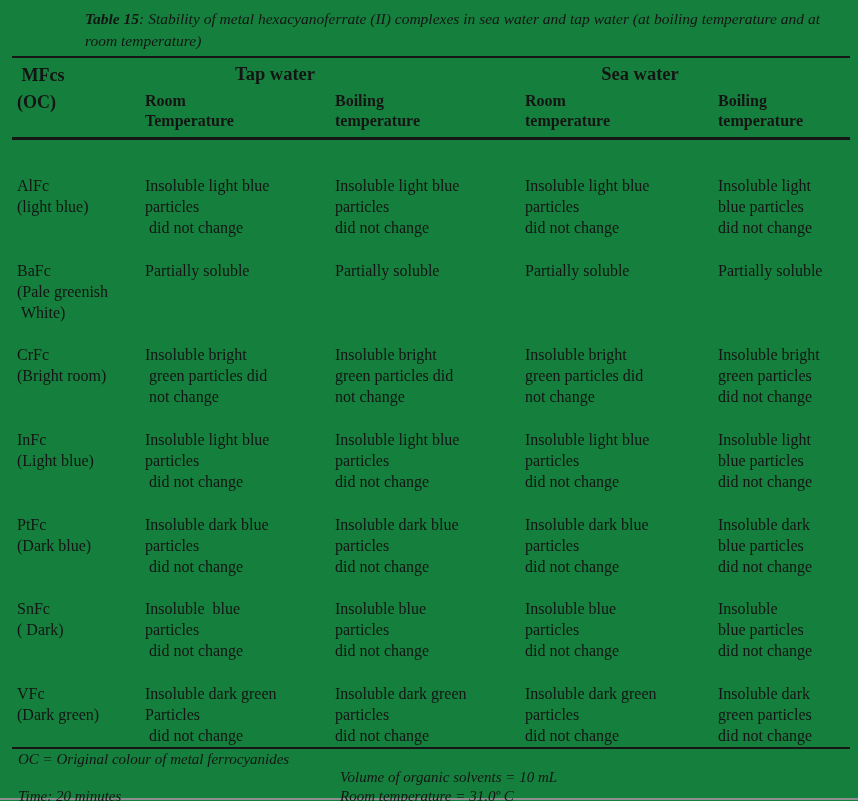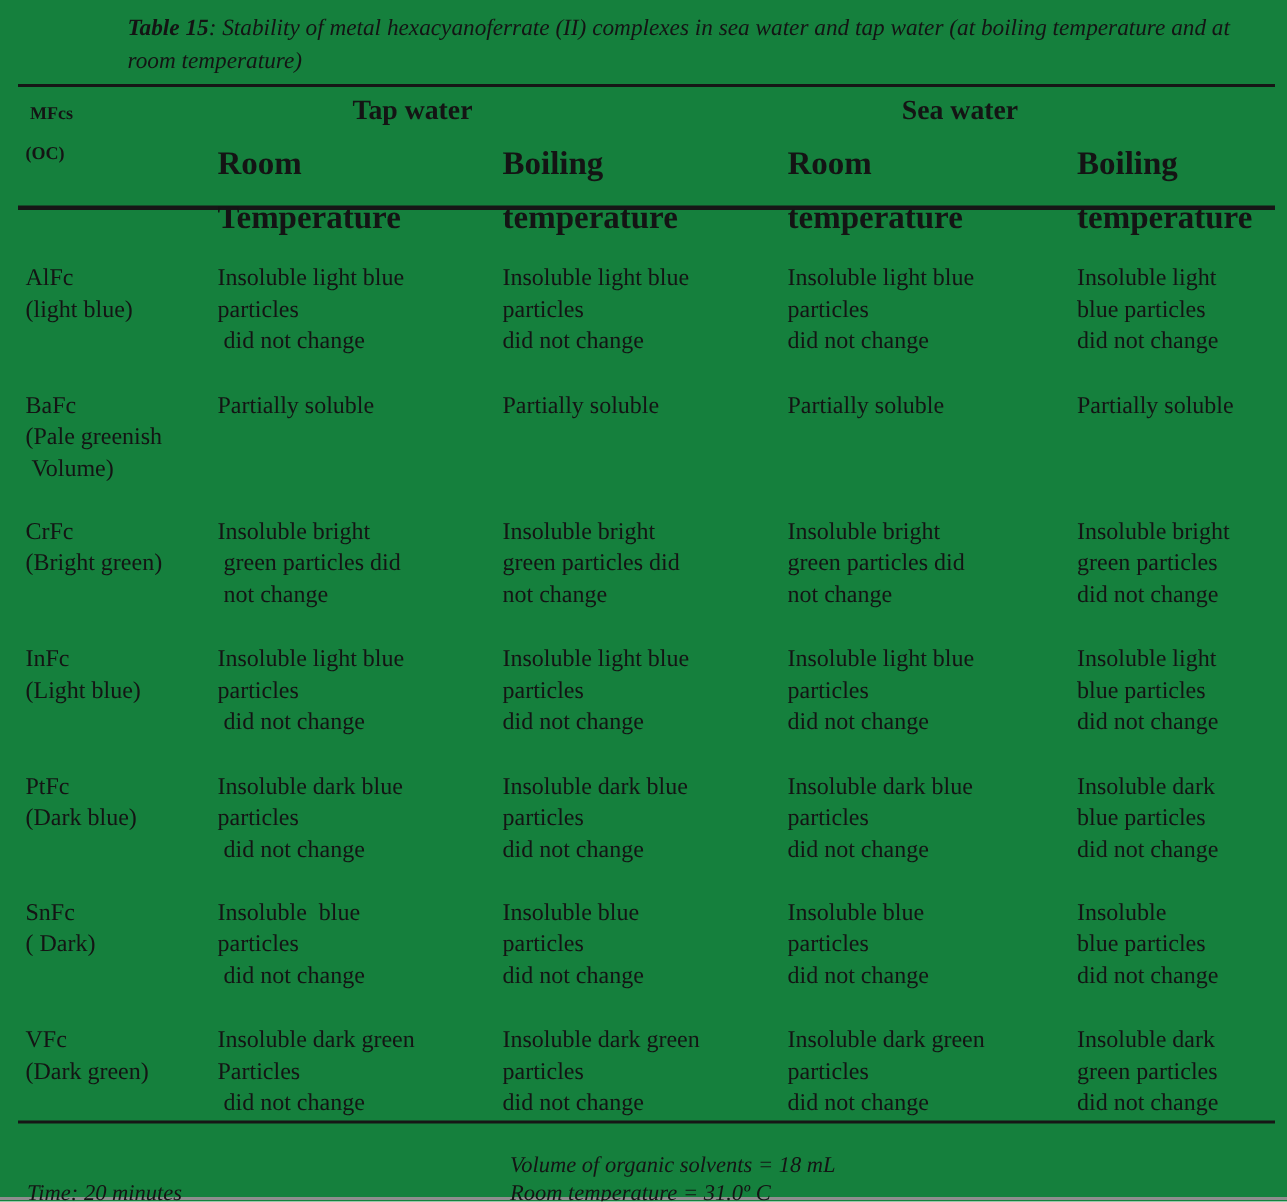--- a/index.html
+++ b/index.html
@@ -45,7 +45,7 @@
   }
   .corner {
     grid-row: 1 / 3; grid-column: 1;
-    font-weight: bold; font-size: 12px; line-height: 27px;
+    font-weight: bold; font-size: 18px; line-height: 27px;
     white-space: pre-wrap; padding-left: 5px;
   }
   .group-header {

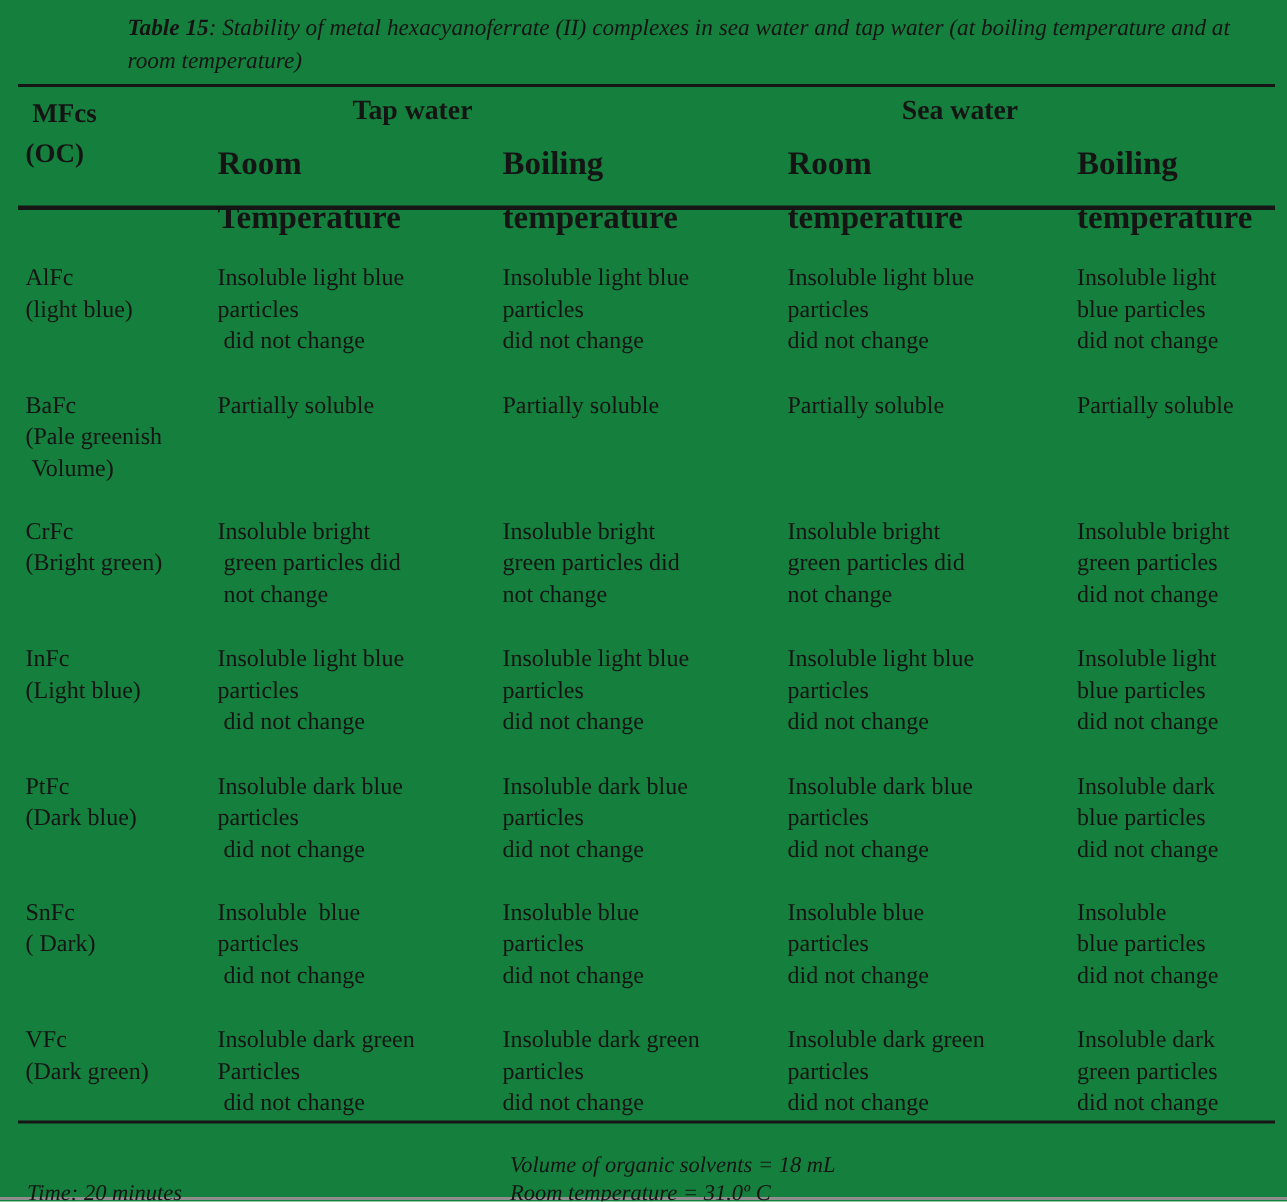--- a/index.html
+++ b/index.html
@@ -56,7 +56,7 @@
   .group-sea { grid-column: 4 / 6; padding-right: 95px; }
   .subhead {
     grid-row: 2;
-    font-weight: bold; font-size: 22px; line-height: 36px;
+    font-weight: bold; font-size: 16px; line-height: 20px;
     white-space: pre-wrap; padding-top: 1px;
   }
   .sh-1 { grid-column: 2; }

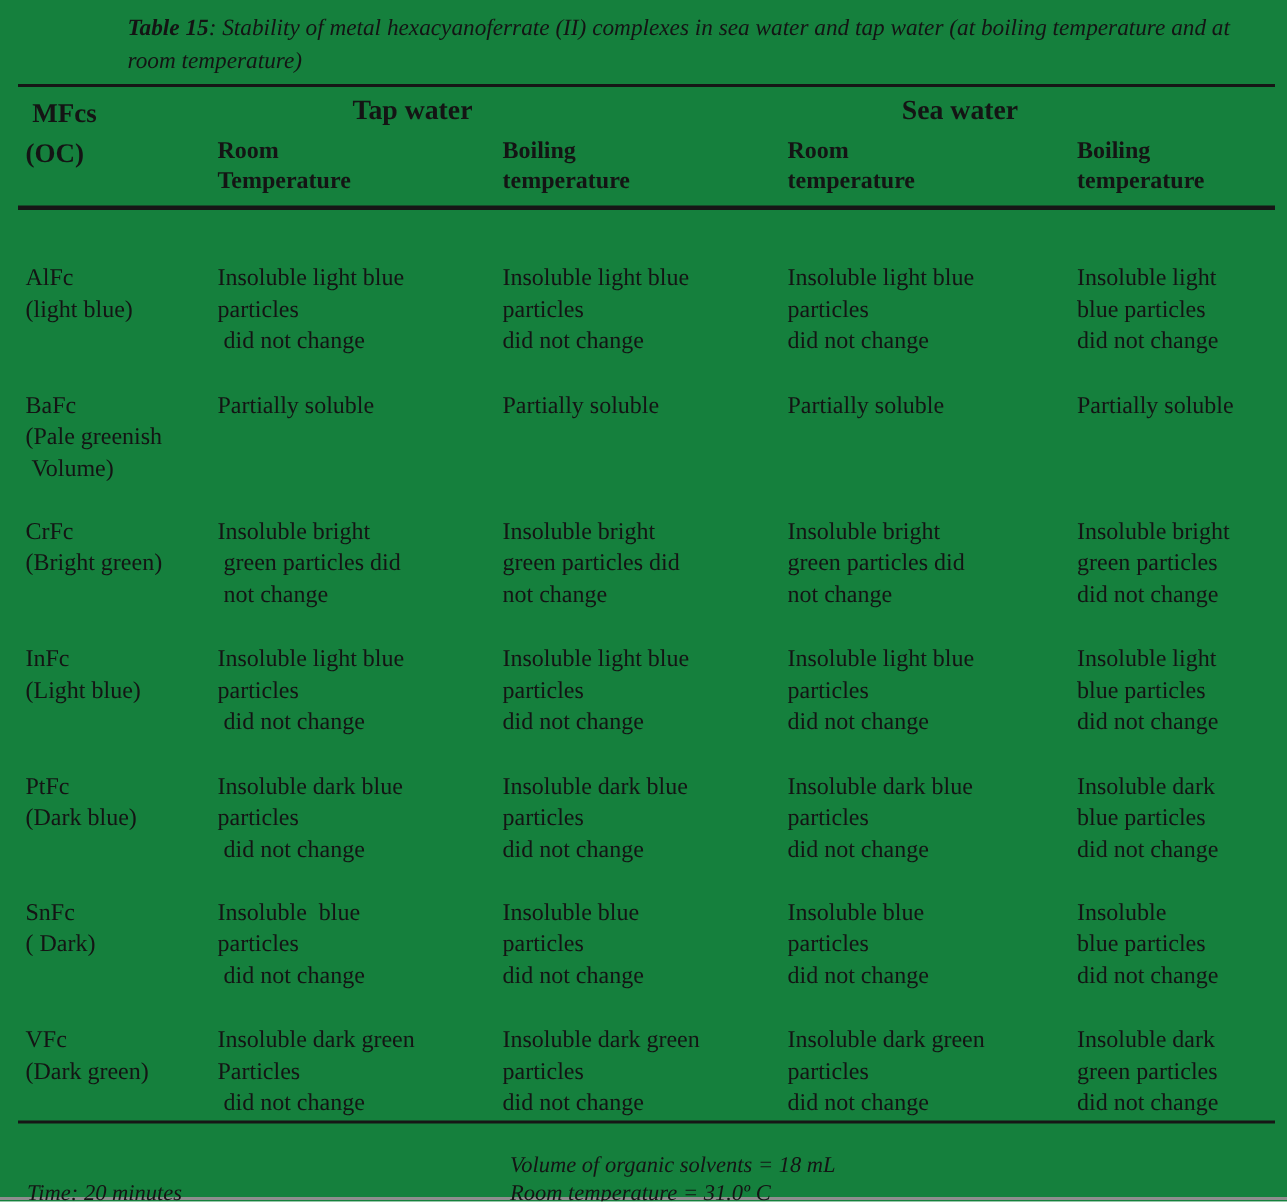--- a/index.html
+++ b/index.html
@@ -146,7 +146,7 @@
     <div class="trow">
       <div class="rlabel">BaFc
 (Pale greenish
- Volume)</div>
+ White)</div>
       <div class="cell">Partially soluble</div>
       <div class="cell">Partially soluble</div>
       <div class="cell">Partially soluble</div>

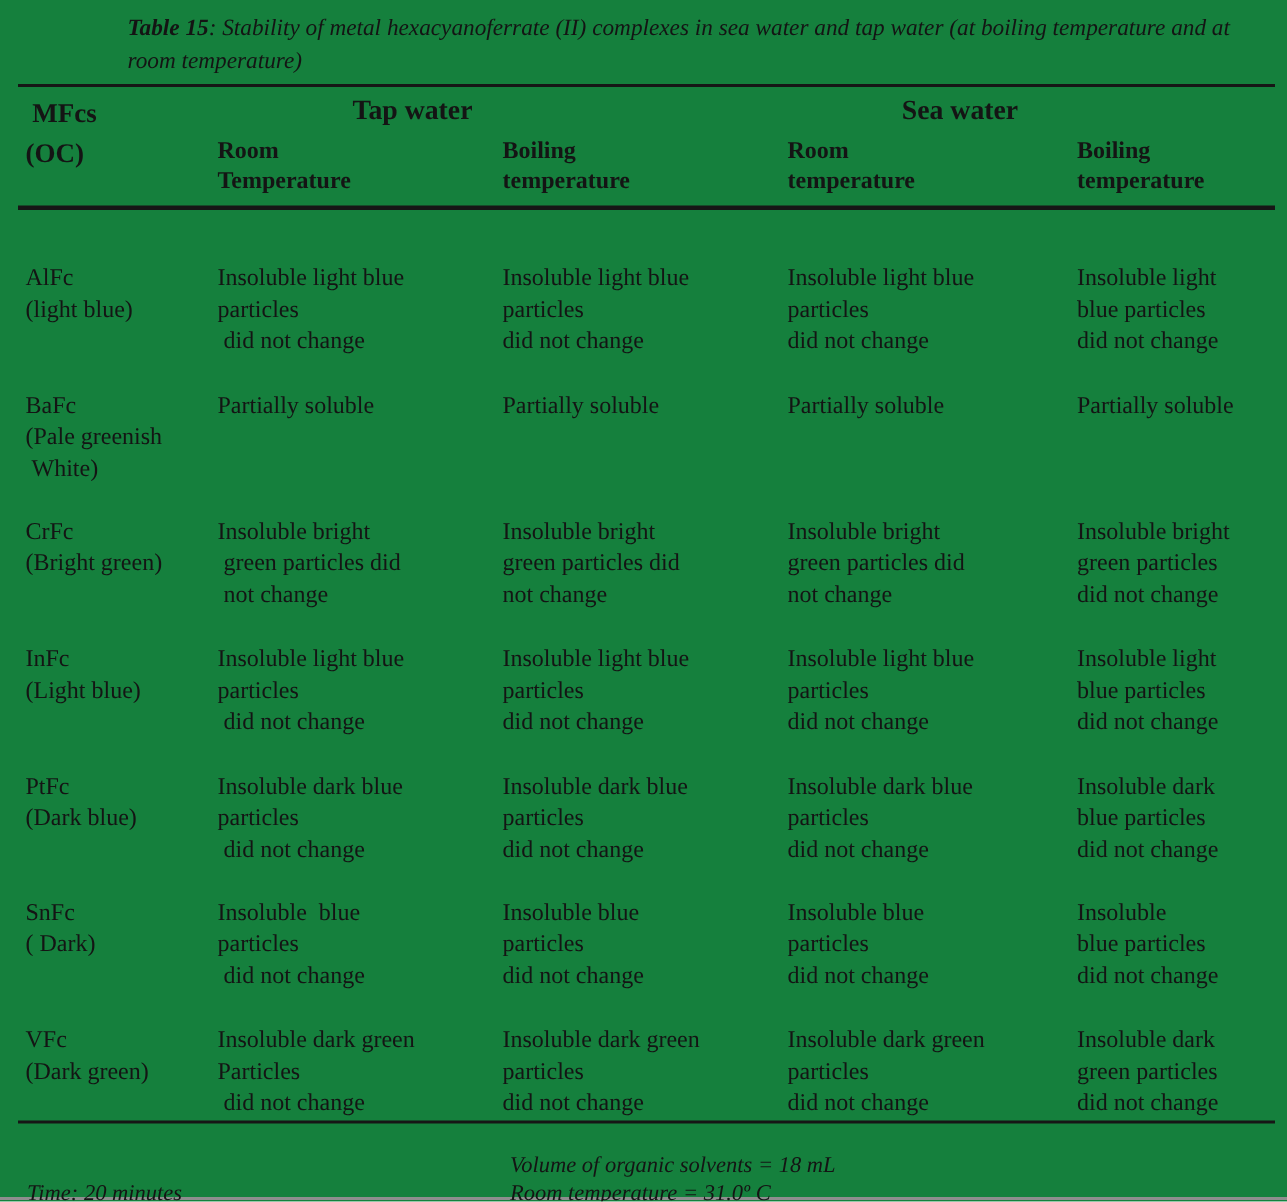--- a/index.html
+++ b/index.html
@@ -155,7 +155,7 @@
 
     <div class="trow">
       <div class="rlabel">CrFc
-(Bright green)</div>
+(Bright room)</div>
       <div class="cell">Insoluble bright
  green particles did
  not change</div>

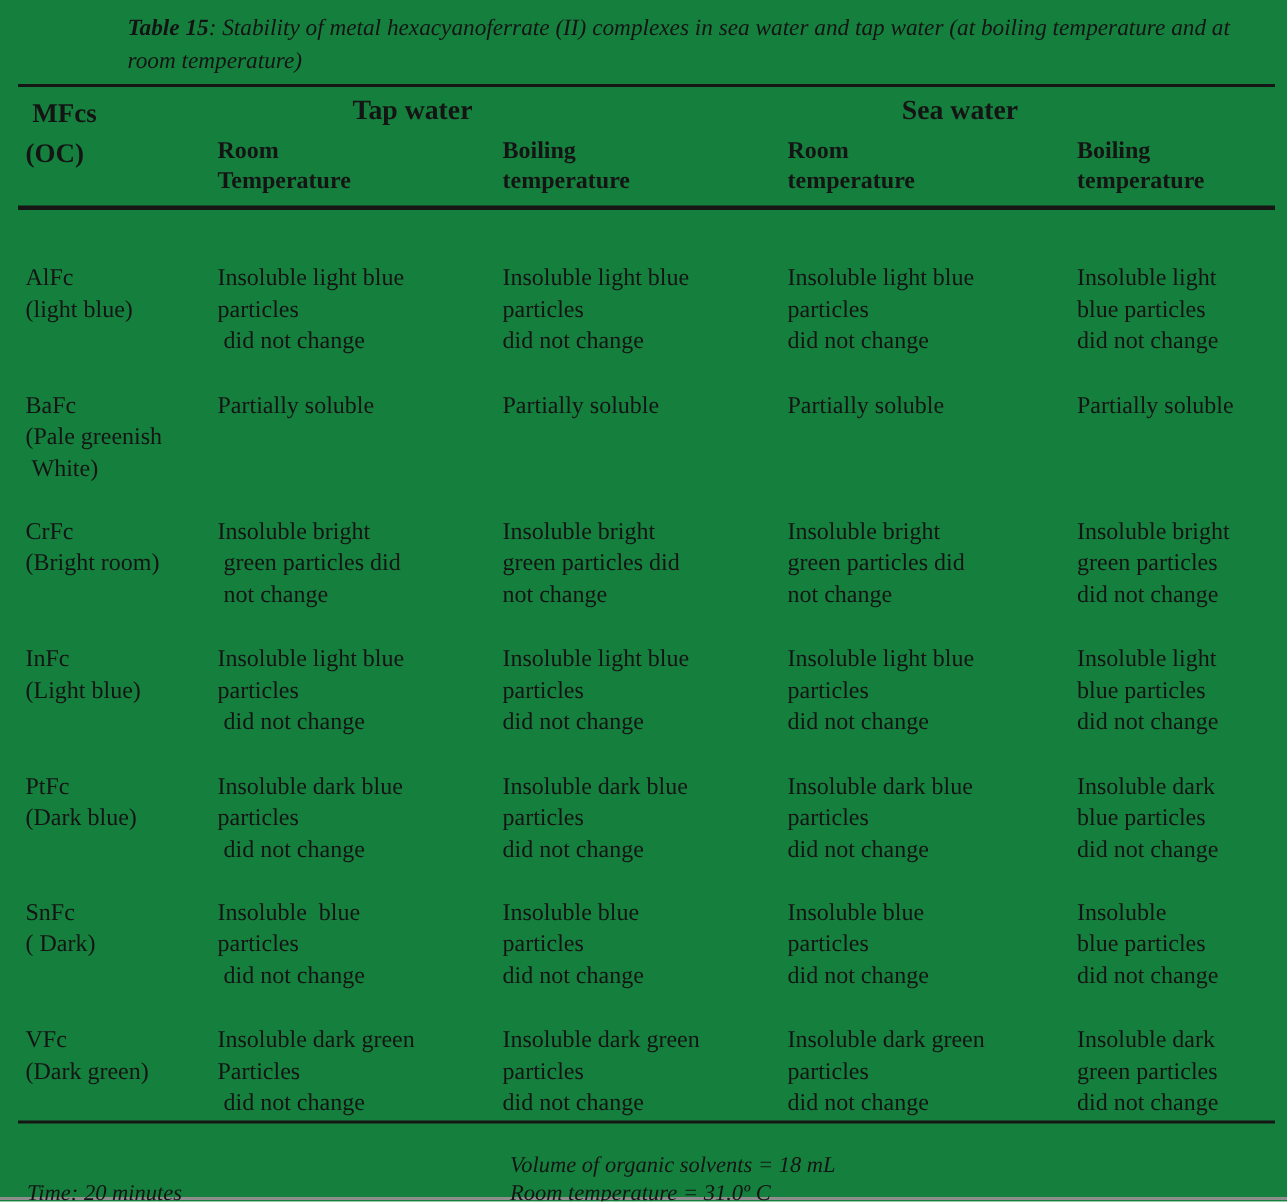--- a/index.html
+++ b/index.html
@@ -241,6 +241,7 @@
   </div>
 
   <div class="footnotes">
+    <div class="fn fn-left fn-r1">OC = Original colour of metal ferrocyanides</div>
     <div class="fn fn-left fn-r3">Time: 20 minutes</div>
     <div class="fn fn-right fn-r2">Volume of organic solvents = 18 mL</div>
     <div class="fn fn-right fn-r3">Room temperature = 31.0º C</div>

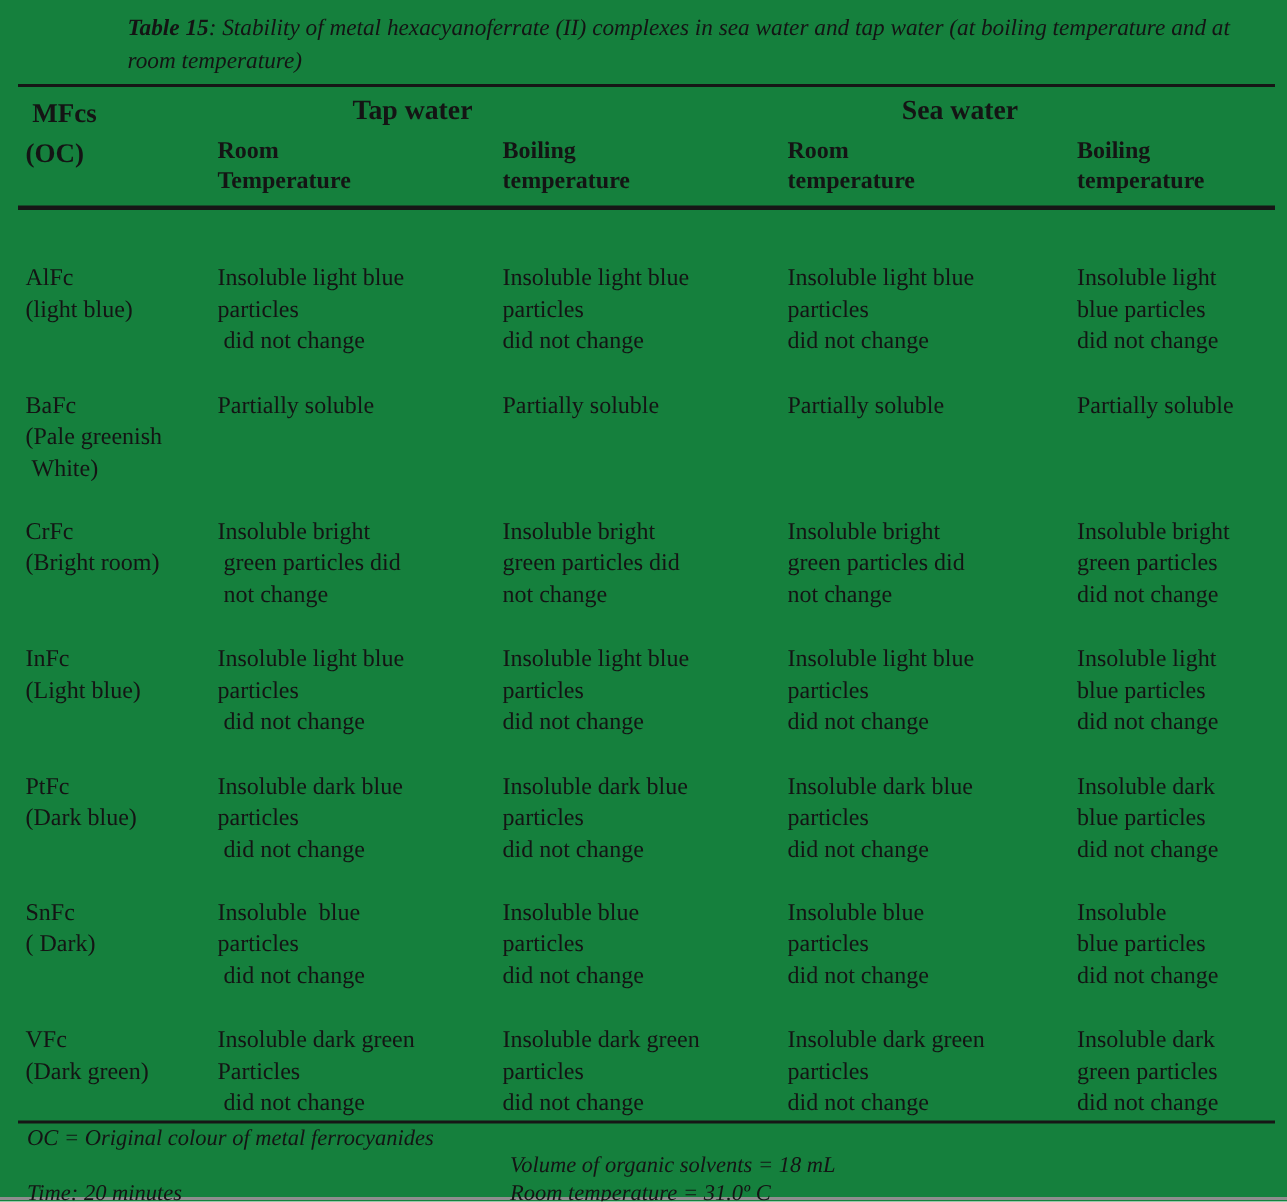--- a/index.html
+++ b/index.html
@@ -243,7 +243,7 @@
   <div class="footnotes">
     <div class="fn fn-left fn-r1">OC = Original colour of metal ferrocyanides</div>
     <div class="fn fn-left fn-r3">Time: 20 minutes</div>
-    <div class="fn fn-right fn-r2">Volume of organic solvents = 18 mL</div>
+    <div class="fn fn-right fn-r2">Volume of organic solvents = 10 mL</div>
     <div class="fn fn-right fn-r3">Room temperature = 31.0º C</div>
   </div>
 

